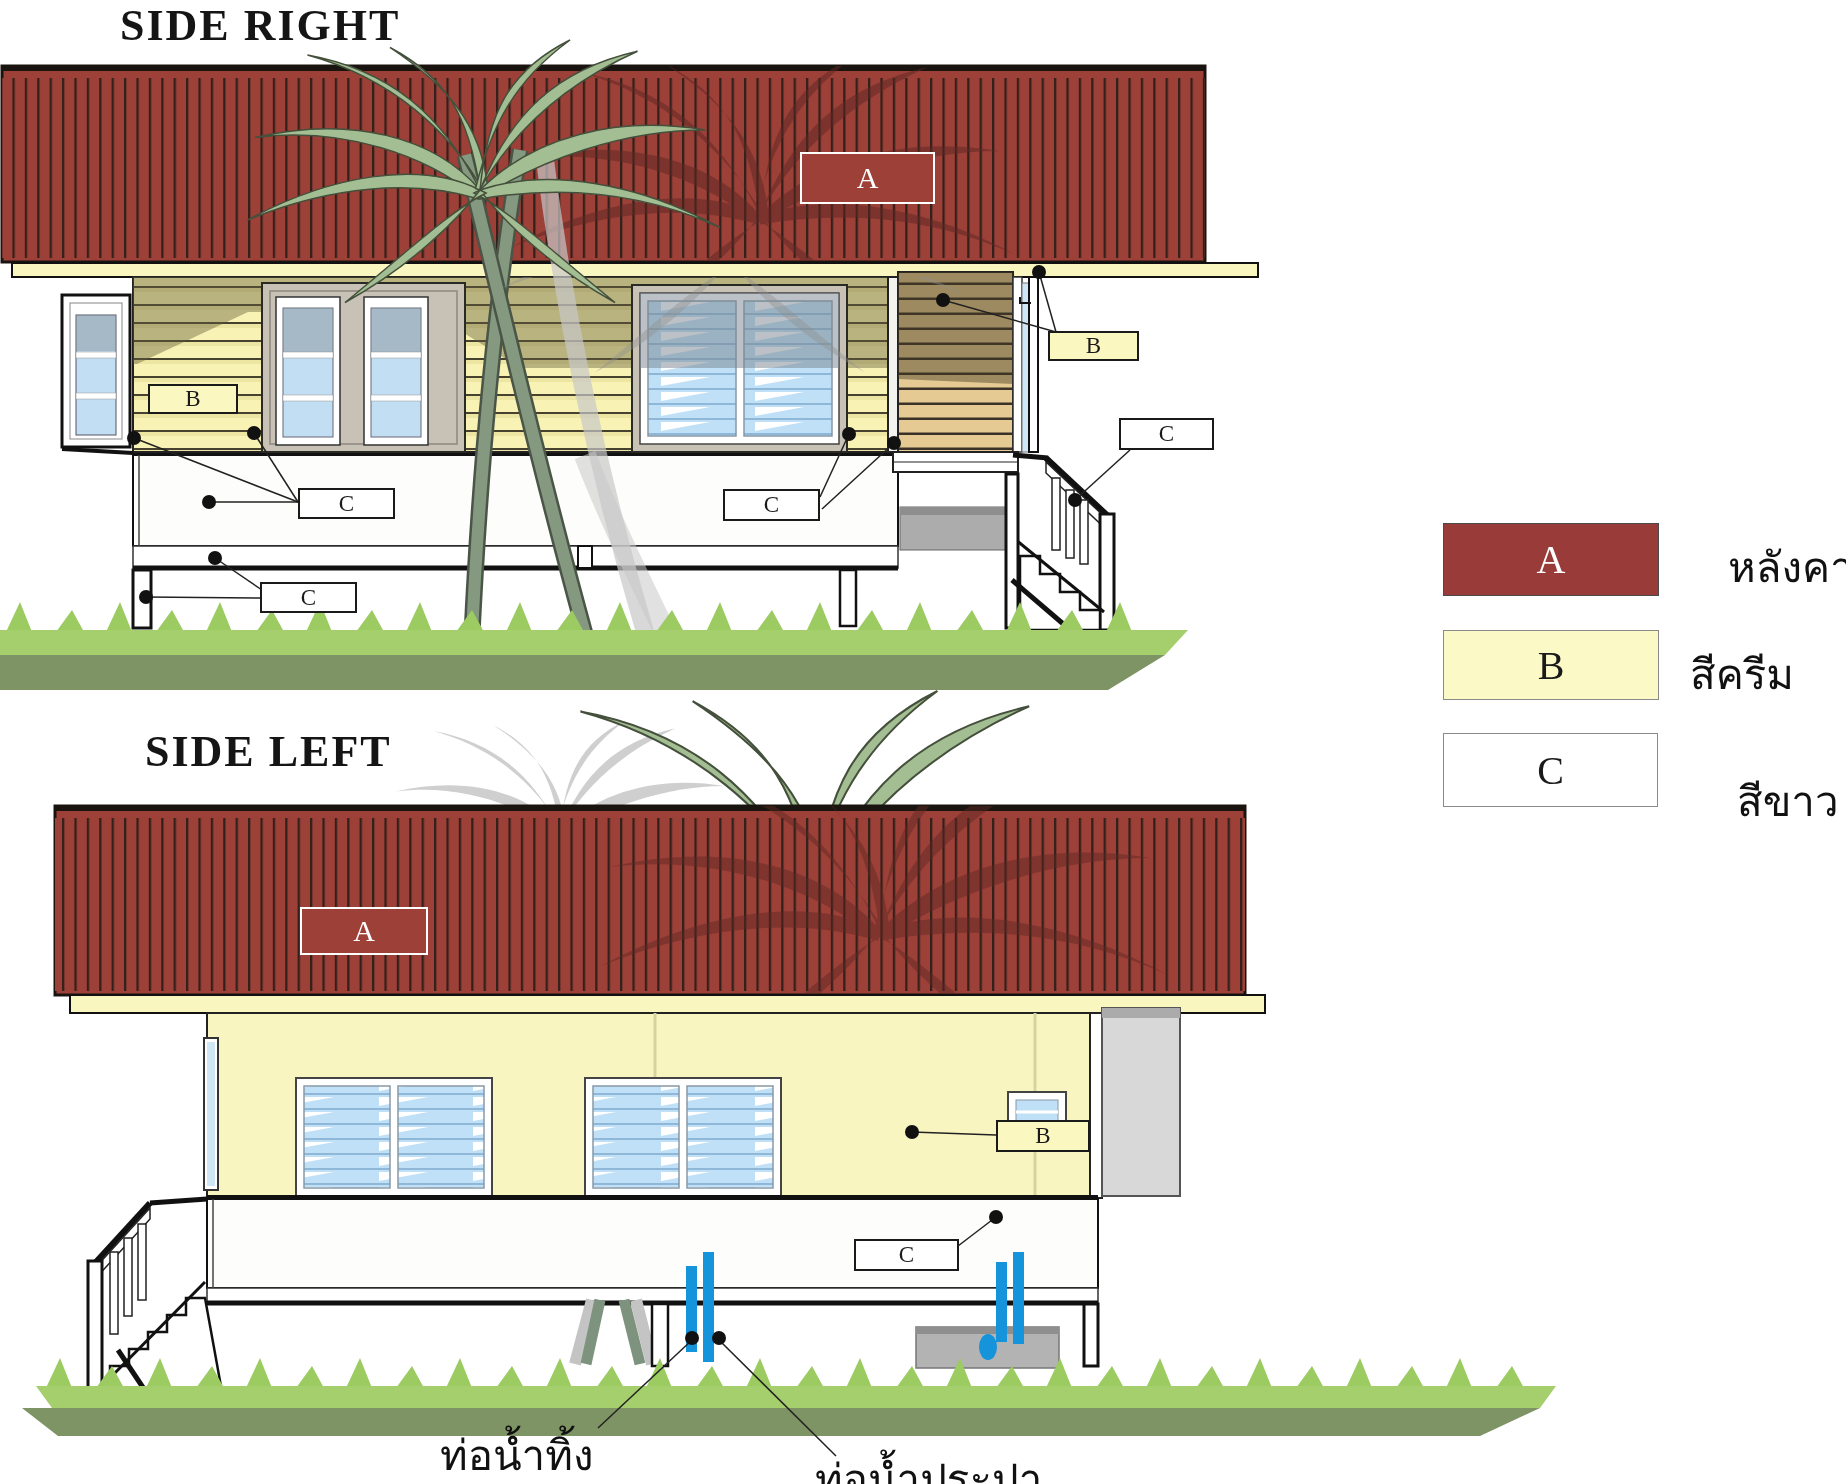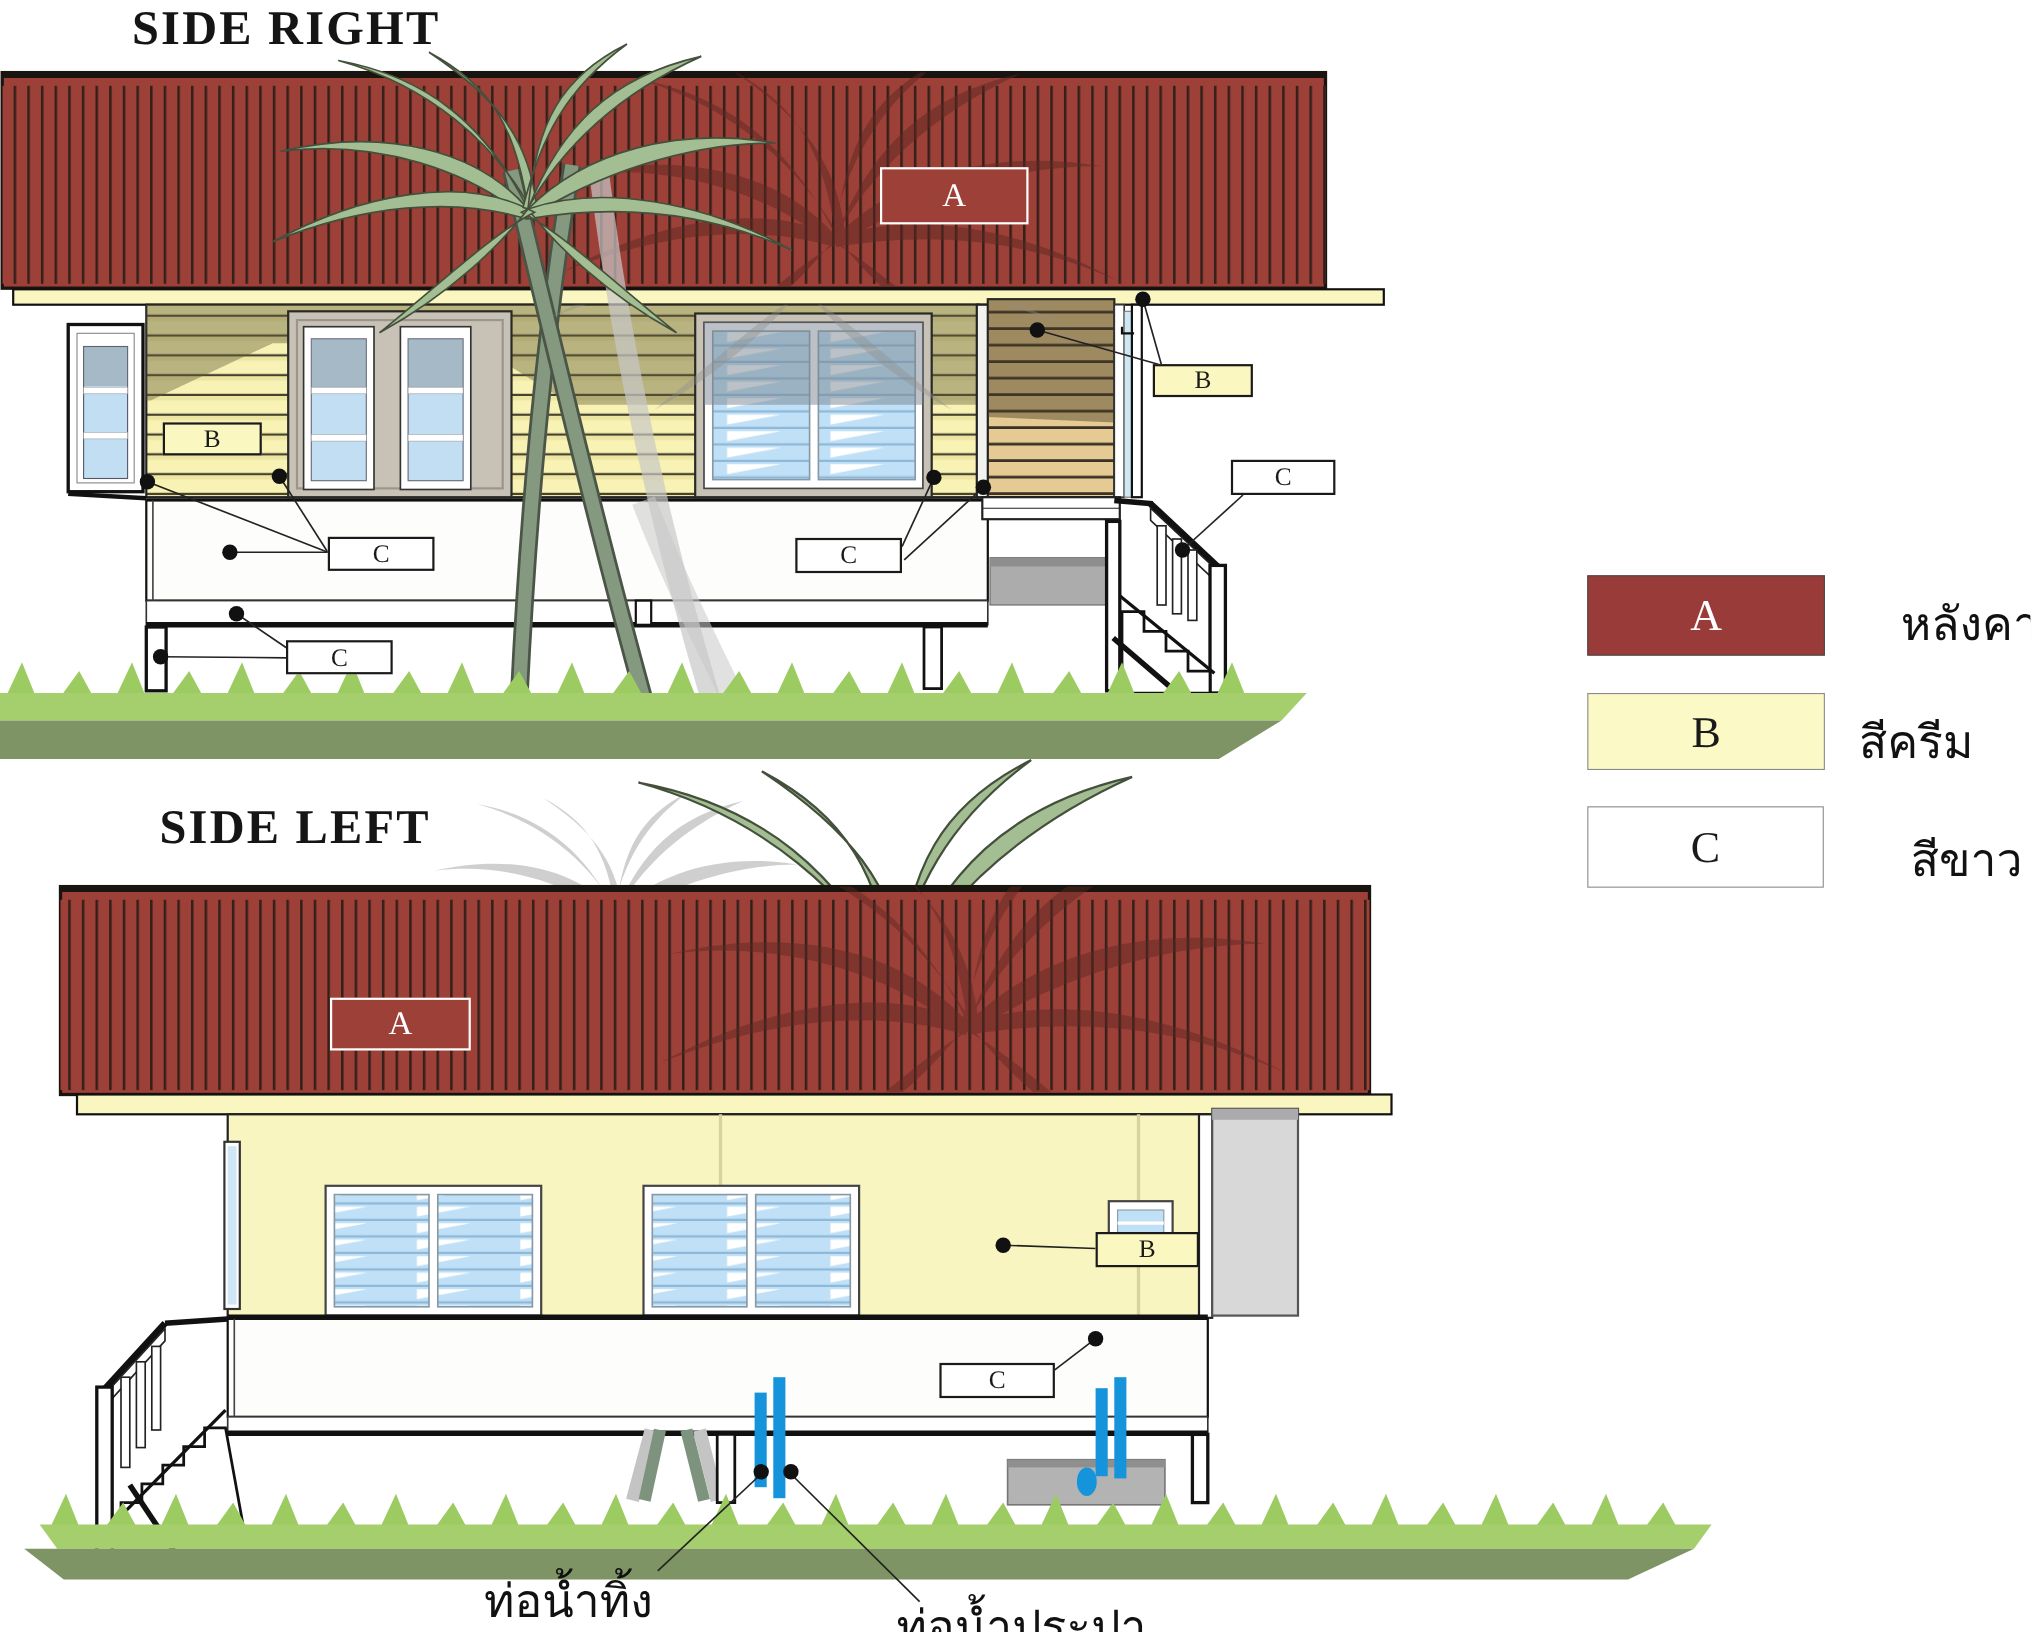--- a/index.html
+++ b/index.html
@@ -297,7 +297,7 @@
 <div class="legend-swatch legend-b" style="left:1443px;top:630px;width:216px;height:70px;">B</div>
 <div class="legend-label" style="left:1690px;top:641px;">สีครีม</div>
 <div class="legend-swatch legend-c" style="left:1443px;top:733px;width:215px;height:74px;">C</div>
-<div class="legend-label" style="left:1737px;top:748px;">สีขาว</div>
+<div class="legend-label" style="left:1737px;top:768px;">สีขาว</div>
 
 <div class="pipe-label" style="left:440px;top:1422px;">ท่อน้ำทิ้ง</div>
 <div class="pipe-label" style="left:815px;top:1446px;">ท่อน้ำประปา</div>

